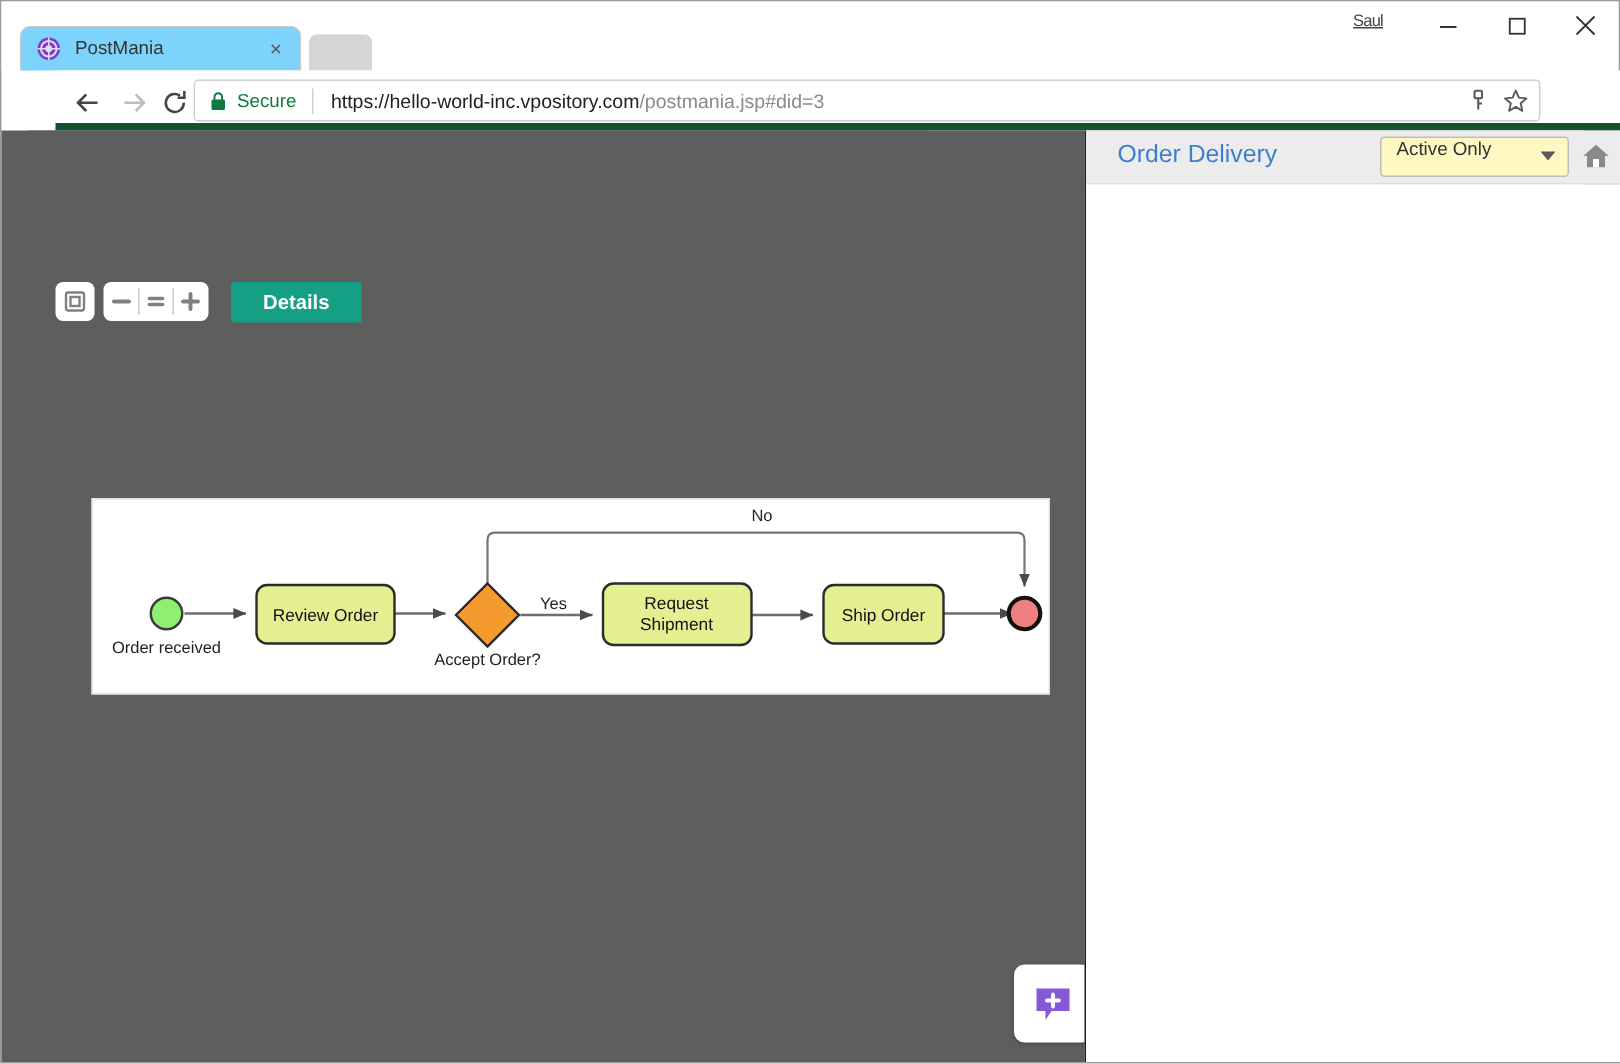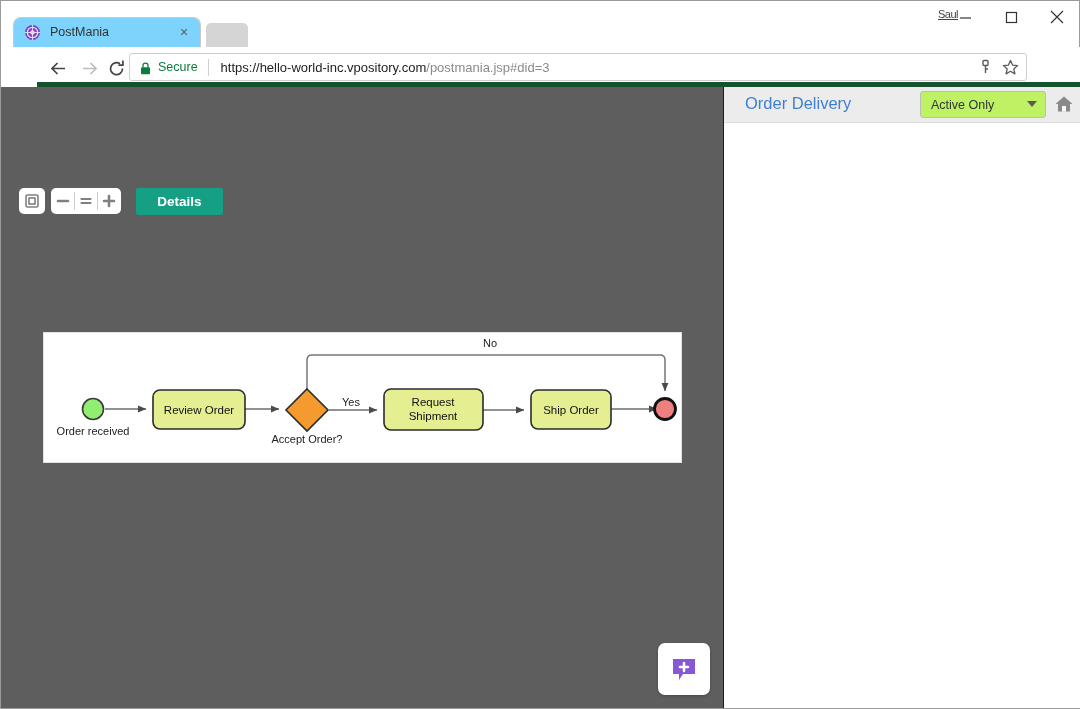--- a/index.html
+++ b/index.html
@@ -54,7 +54,7 @@
     border-radius: 5px 5px 0 0;
   }
   .user-label {
-    position: absolute; left: 937px; top: 7px;
+    position: absolute; left: 901px; top: 7px;
     font-size: 11px; color: #444;
     text-decoration: underline;
     letter-spacing: -0.5px;

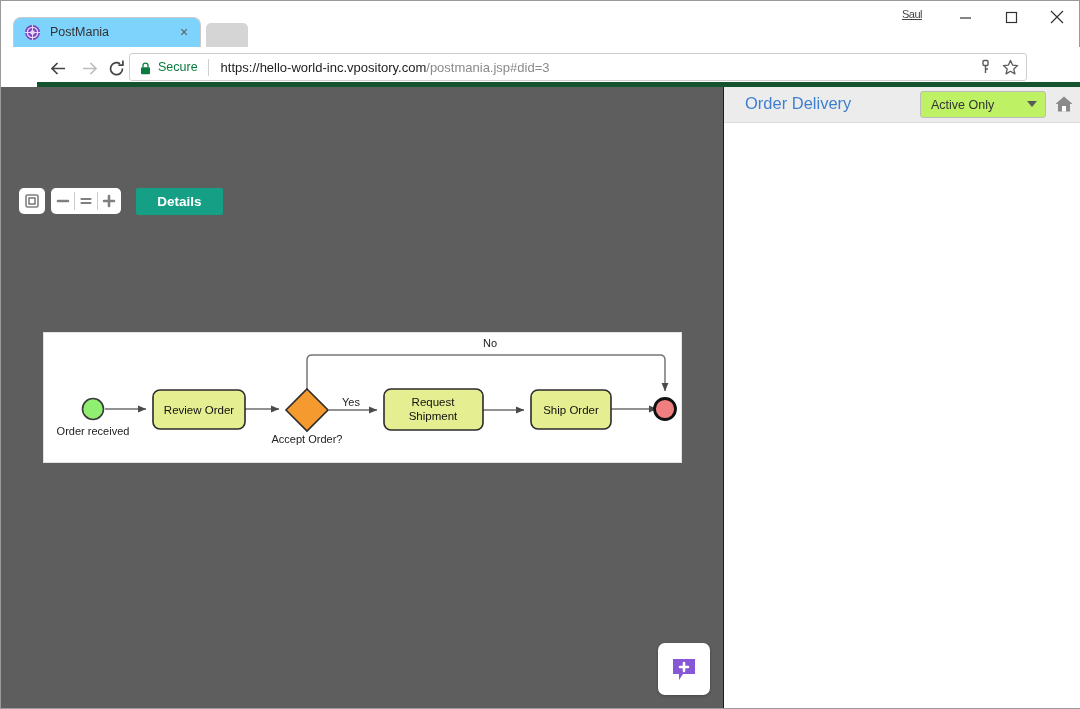--- a/index.html
+++ b/index.html
@@ -201,10 +201,10 @@
   .panel-select {
     position: absolute; left: 196px; top: 4px;
     width: 126px; height: 27px;
-    background: #bef264;
+    background: #fef9c3;
     border: 1px solid #bdbdbd;
     border-radius: 3px;
-    display: flex; align-items: center;
+    display: flex; 
   }
   .panel-select span {
     margin-left: 10px; font-size: 12.5px; color: #333;

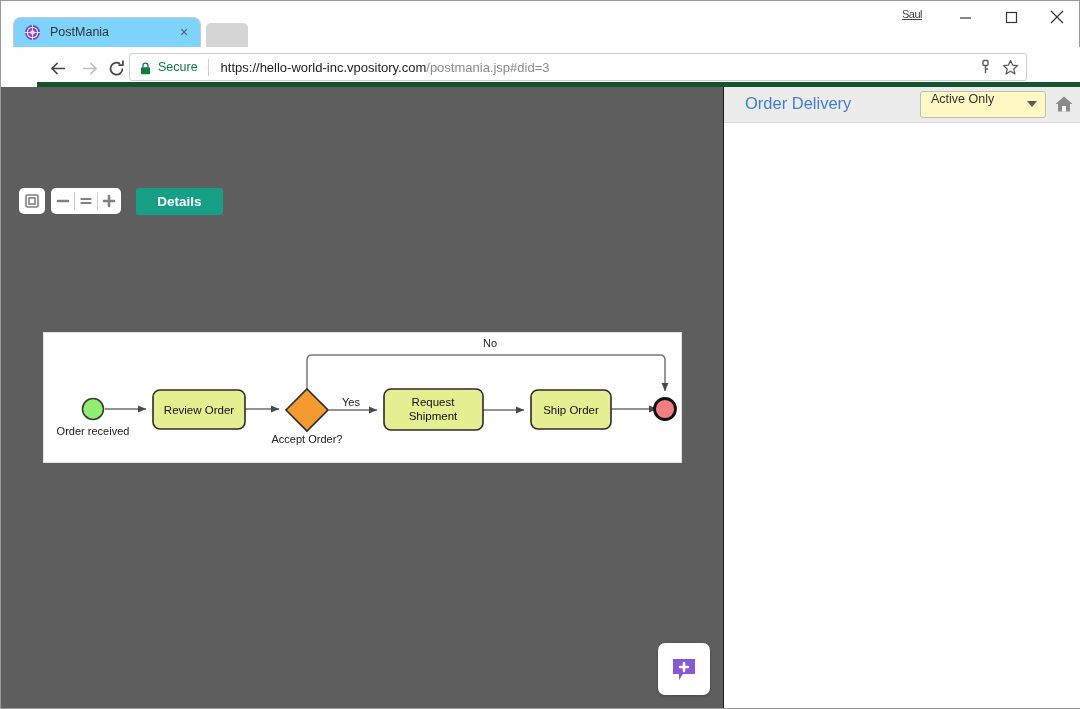--- a/index.html
+++ b/index.html
@@ -130,7 +130,7 @@
 
   
   .editor {
-    position: absolute; left: 0; top: 0;
+    position: absolute; left: 18px; top: 0;
     width: 600px; height: 621px;
     background: #5e5e5e;
   }

